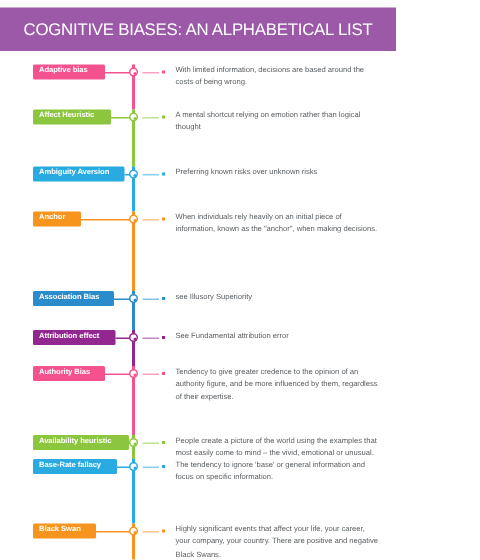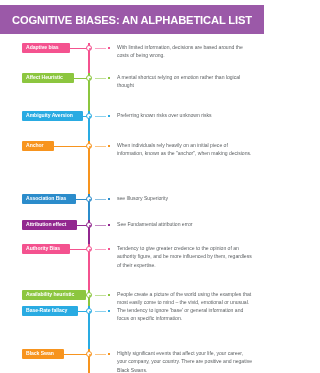--- a/index.html
+++ b/index.html
@@ -18,7 +18,7 @@
   #header-title{
     color:#ffffff;
     font-size:11.2px;
-    font-weight:bold;
+    font-weight:normal;
     letter-spacing:-0.15px;
     white-space:nowrap;
   }

